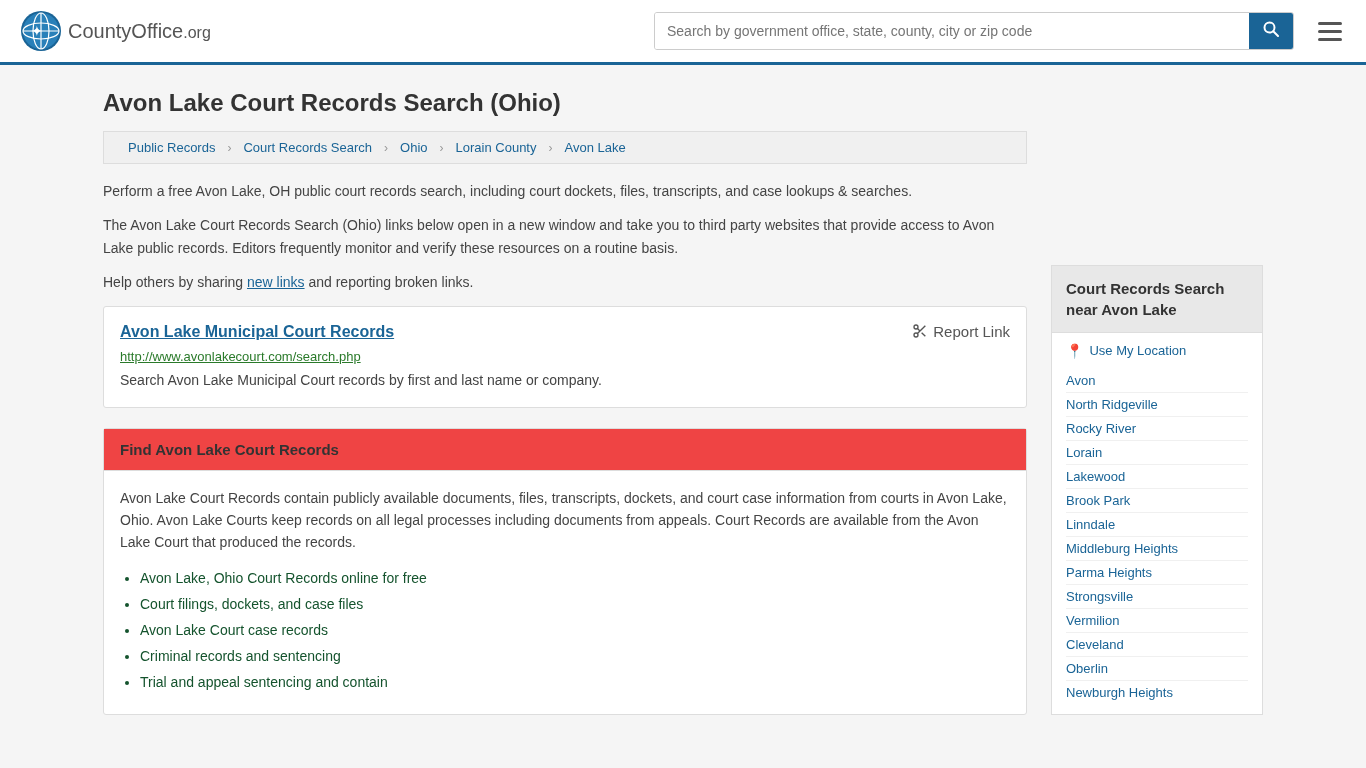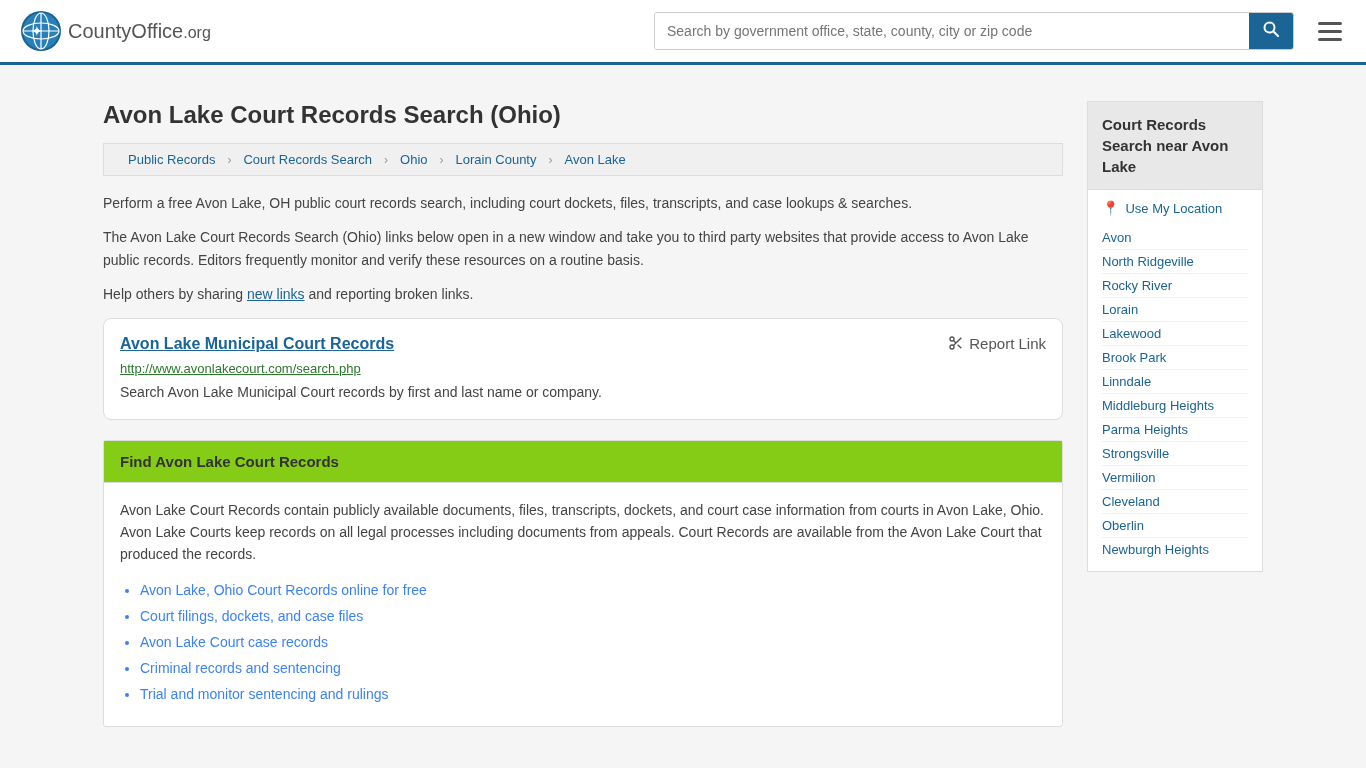--- a/index.html
+++ b/index.html
@@ -78,10 +78,11 @@
     
     #main-wrapper {
       max-width: 1200px;
-      margin: 16px auto;
+      margin: 4px auto;
       padding: 20px 20px;
       display: flex;
       gap: 24px;
+      align-items: flex-end;
     }
     #content {
       flex: 1;

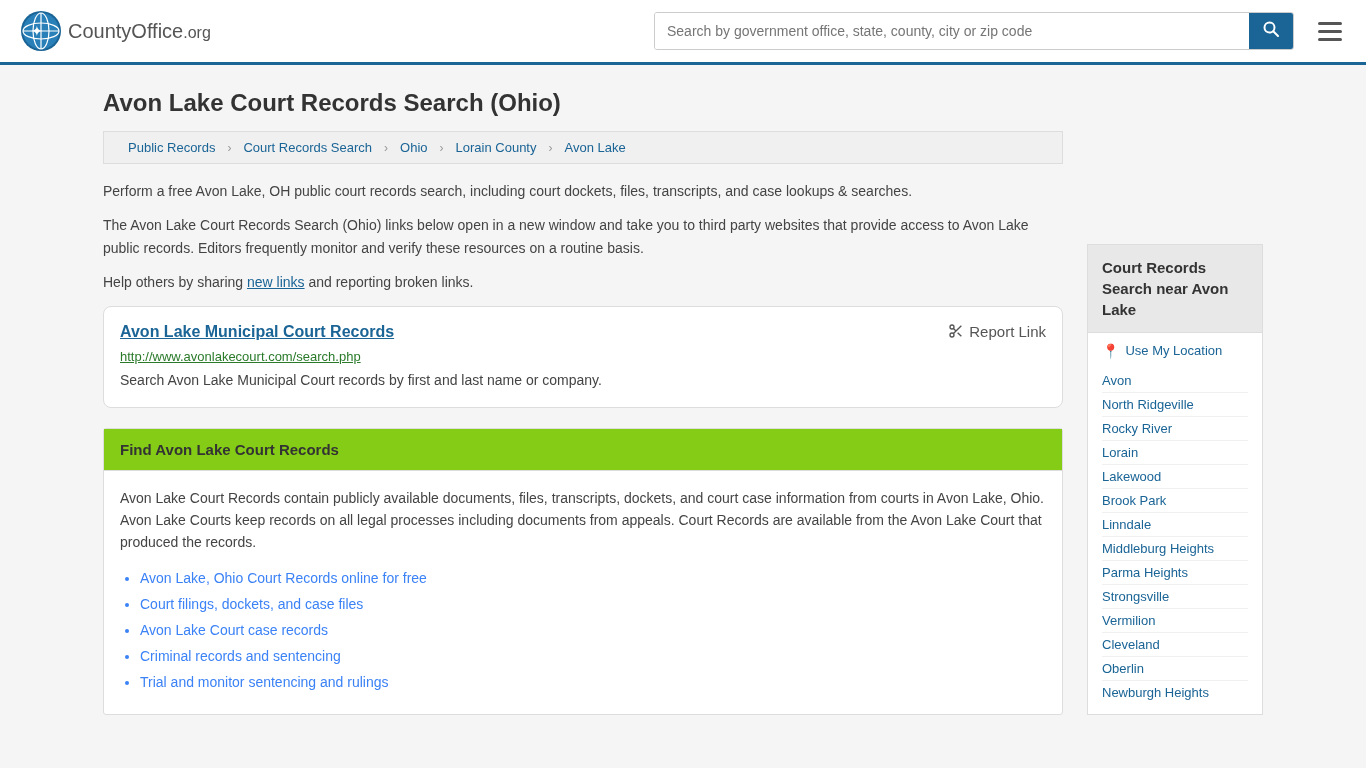--- a/index.html
+++ b/index.html
@@ -88,7 +88,7 @@
       flex: 1;
     }
     #sidebar {
-      width: 176px;
+      width: 212px;
       flex-shrink: 0;
     }
 

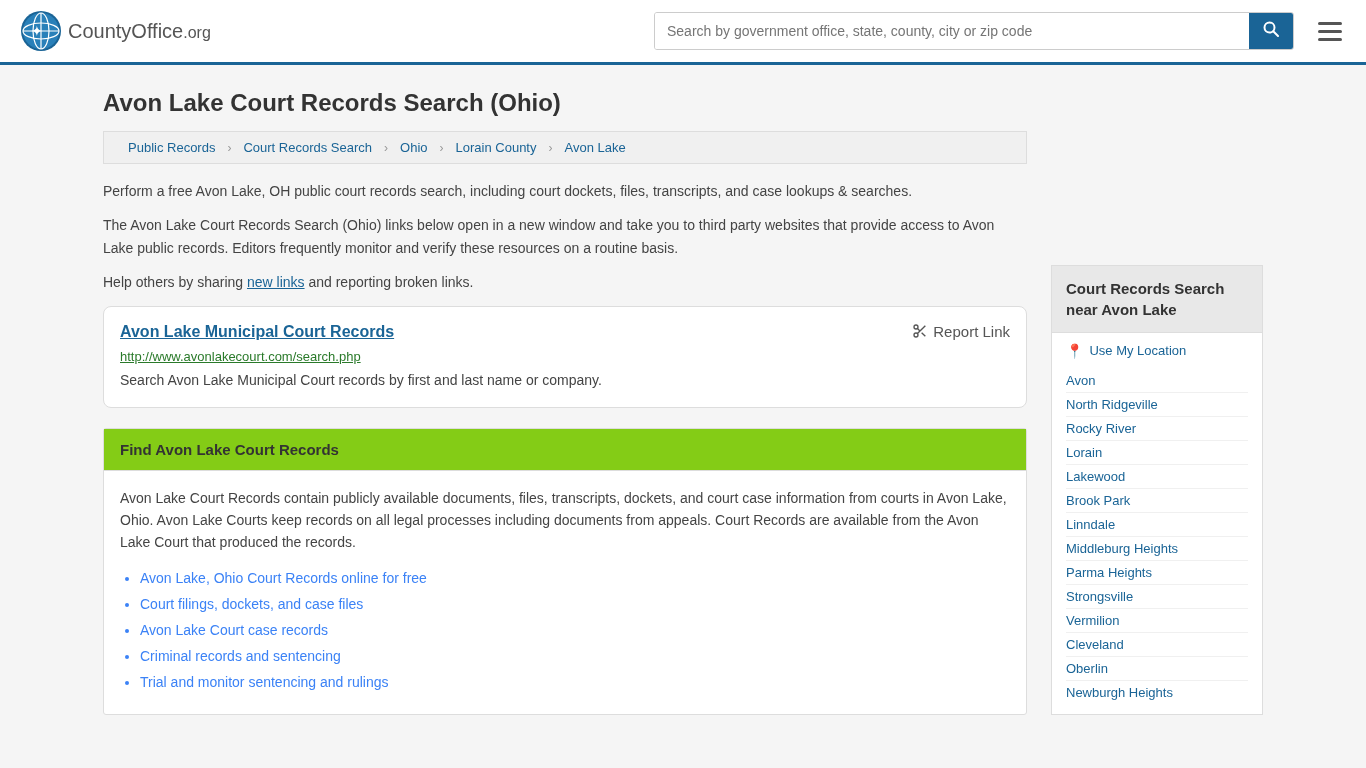--- a/index.html
+++ b/index.html
@@ -130,7 +130,7 @@
     
     #record-link-block {
       border: 1px solid #ddd;
-      border-radius: 8px;
+      border-radius: 3px;
       padding: 16px;
       background: #fff;
       margin-bottom: 20px;

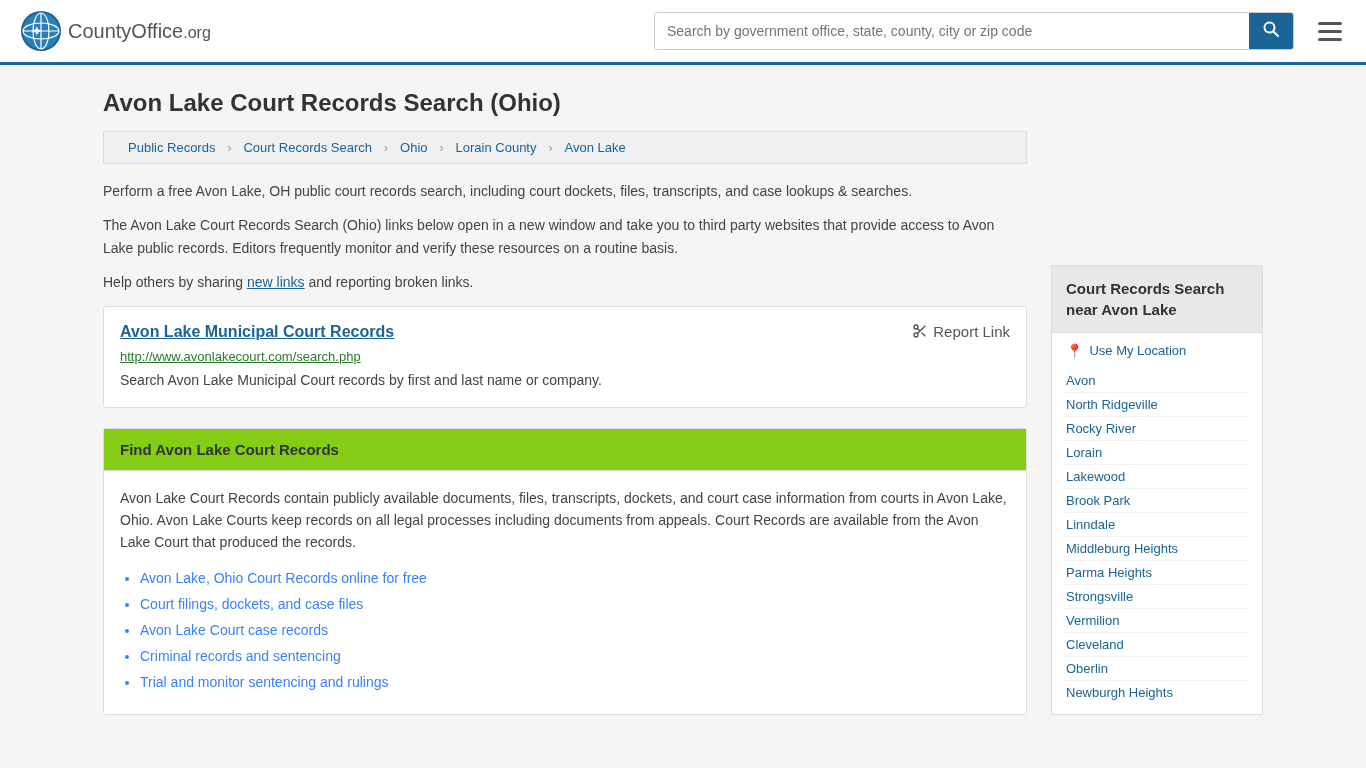--- a/index.html
+++ b/index.html
@@ -172,7 +172,7 @@
       background: #fff;
     }
     #find-header {
-      background: #84cc16;
+      background: #ef4444;
       padding: 12px 16px;
       font-size: 15px;
       font-weight: bold;

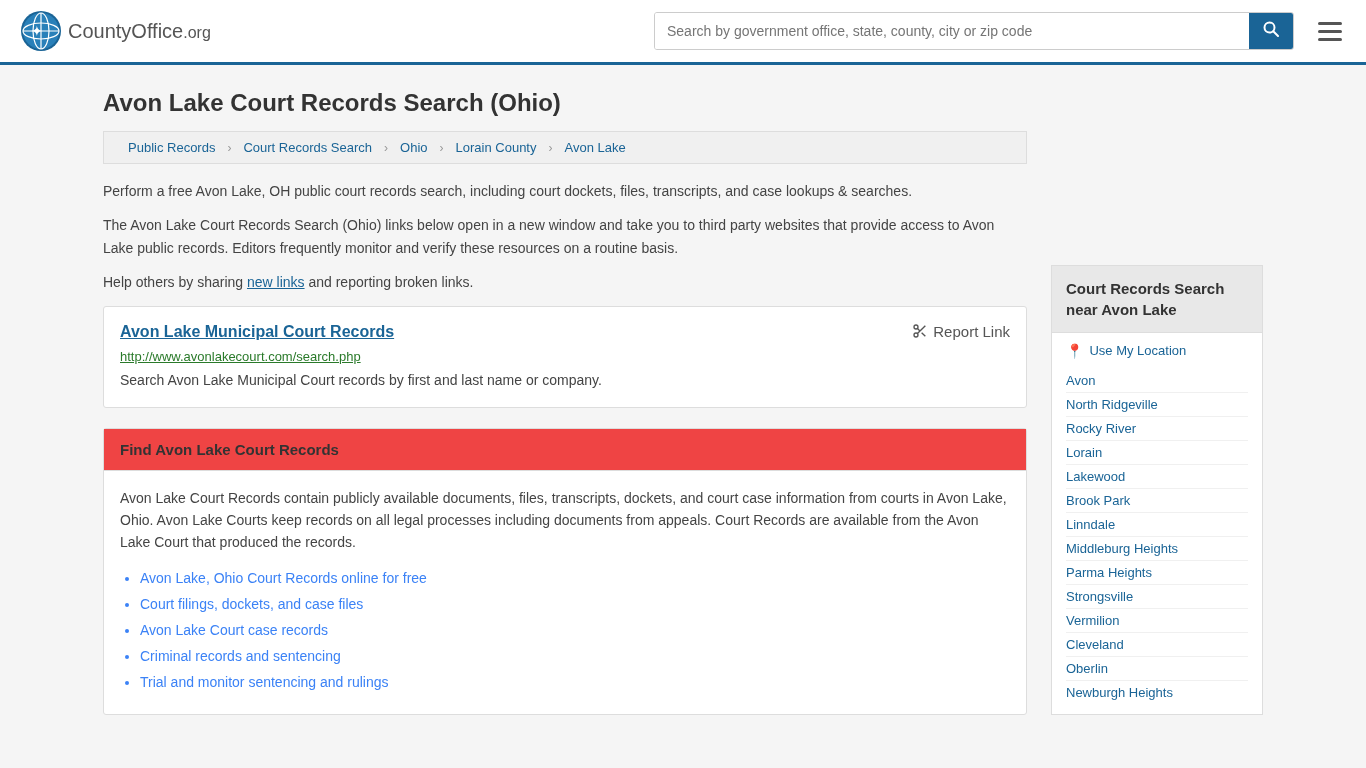--- a/index.html
+++ b/index.html
@@ -197,7 +197,7 @@
     }
     #find-list li {
       margin-bottom: 5px;
-      color: #3b82f6;
+      color: #14532d;
       line-height: 1.5;
     }
 

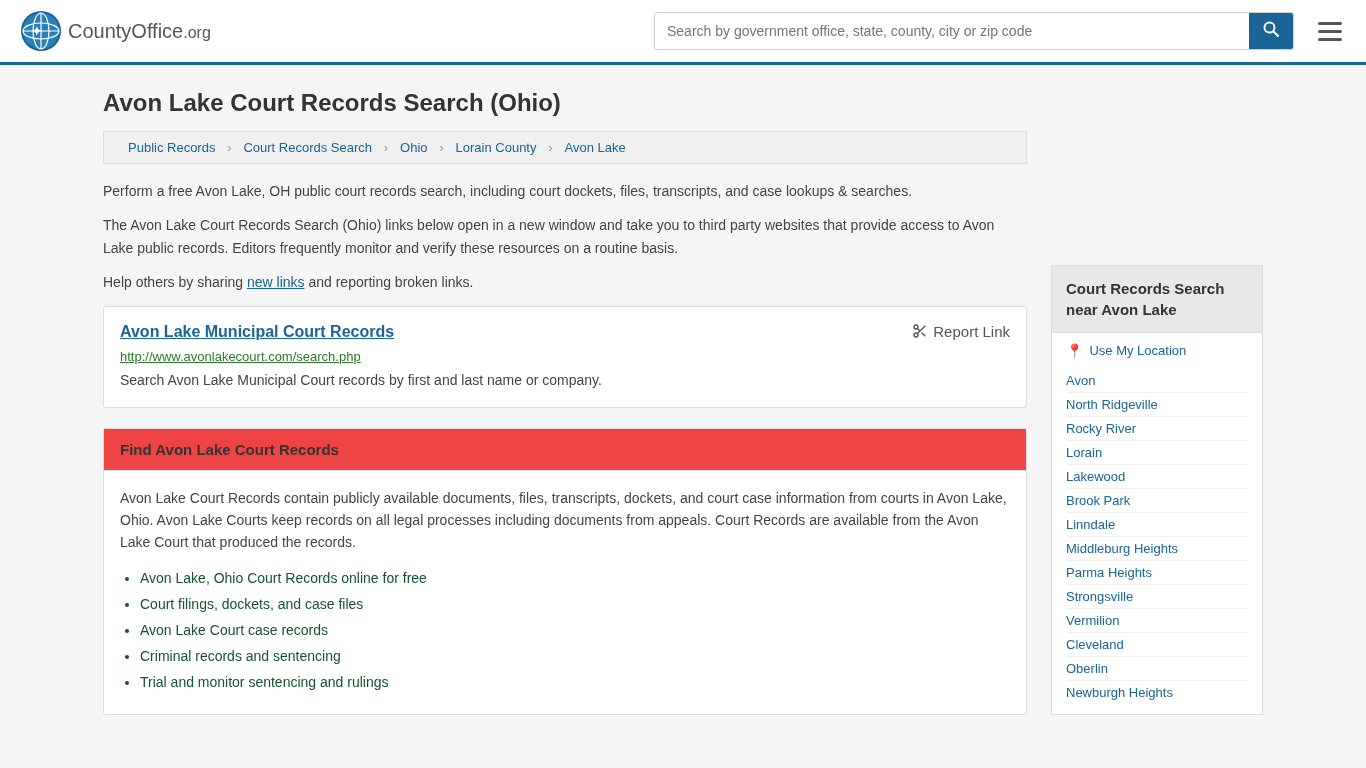--- a/index.html
+++ b/index.html
@@ -331,7 +331,7 @@
             <li>Court filings, dockets, and case files</li>
             <li>Avon Lake Court case records</li>
             <li>Criminal records and sentencing</li>
-            <li>Trial and monitor sentencing and rulings</li>
+            <li>Trial and appeal sentencing and contain</li>
           </ul>
       </div>
     </div>

